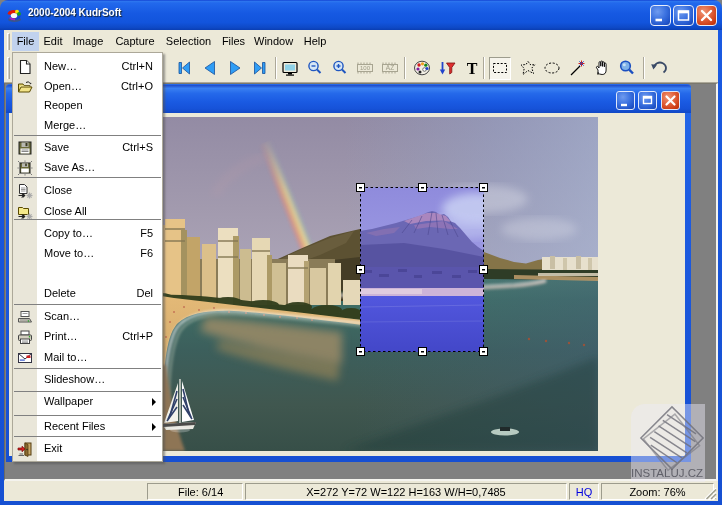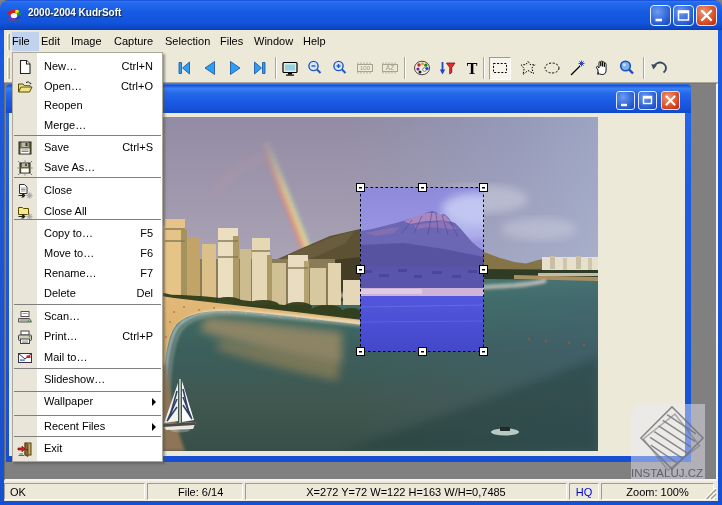--- a/index.html
+++ b/index.html
@@ -23,7 +23,7 @@
 #menubar { position:absolute; left:4px; top:30px; width:714px; height:23px; background:#ece9d8; }
 .grip { position:absolute; width:3px; background:#fff; border-right:1px solid #aca899; border-top:1px solid #fff; box-shadow:inset -1px 0 0 #cfcdc0; }
 #menubar .grip { left:3px; top:3px; height:17px; }
-.mitem { position:absolute; top:2px; height:19px; line-height:19px; font-size:11px; color:#000; }
+.mitem { position:absolute; top:2px; height:19px; line-height:19px; font-size:11px; color:#000; text-align:center; }
 #m-file { left:8px; width:27px; background:#c1d2ee; }
 
 

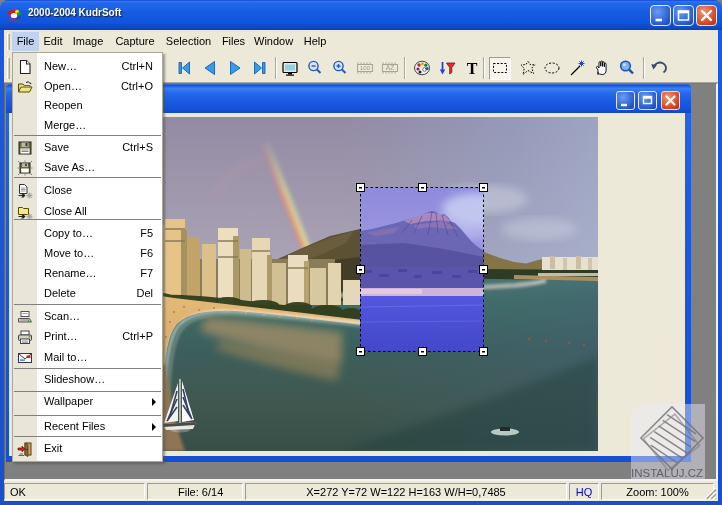--- a/index.html
+++ b/index.html
@@ -625,10 +625,6 @@
         <span class="lbl">Move to…</span>
         <span class="sc">F6</span>
       </div>
-    <div class="pitem" style="top:211px;">
-        <span class="lbl">Rename…</span>
-        <span class="sc">F7</span>
-      </div>
     <div class="pitem" style="top:231px;">
         <span class="lbl">Delete</span>
         <span class="sc">Del</span>

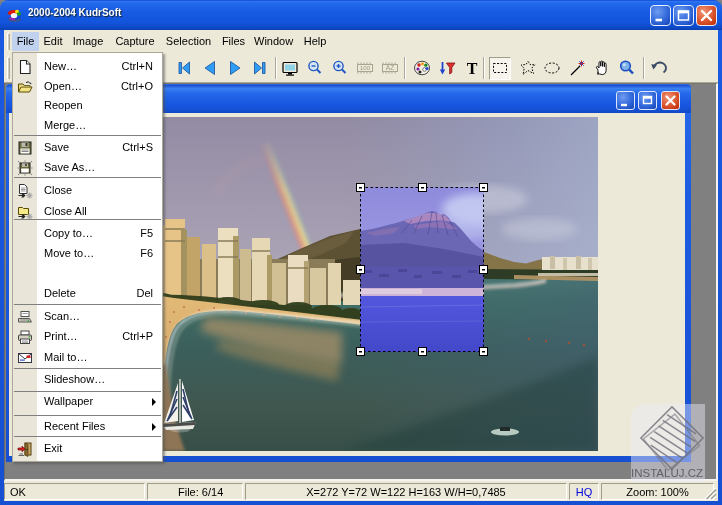--- a/index.html
+++ b/index.html
@@ -510,7 +510,6 @@
   <div class="wb" id="wbb"></div>
 
   <div id="status">
-    <div class="spanel" id="sp1">OK</div>
     <div class="spanel" id="sp2">File: 6/14</div>
     <div class="spanel" id="sp3">X=272 Y=72 W=122 H=163 W/H=0,7485</div>
     <div class="spanel" id="sp4">HQ</div>

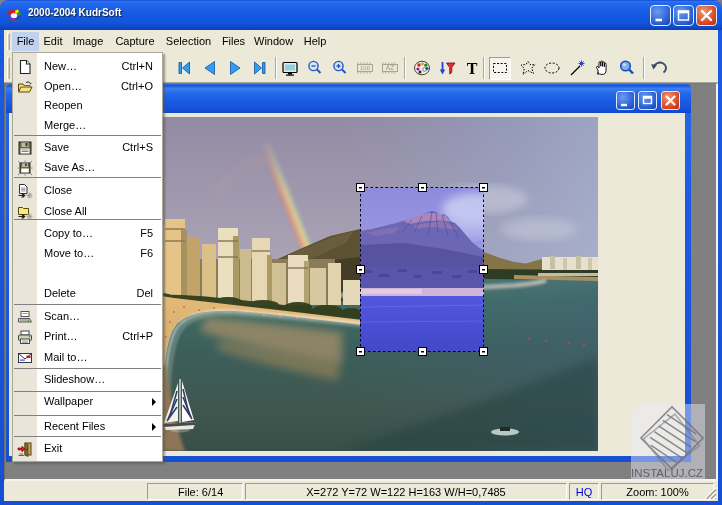--- a/index.html
+++ b/index.html
@@ -513,7 +513,7 @@
     <div class="spanel" id="sp2">File: 6/14</div>
     <div class="spanel" id="sp3">X=272 Y=72 W=122 H=163 W/H=0,7485</div>
     <div class="spanel" id="sp4">HQ</div>
-    <div class="spanel" id="sp5">Zoom: 100%</div>
+    <div class="spanel" id="sp5">Zoom: 76%</div>
     <svg style="position:absolute;right:1px;bottom:1px;" width="14" height="14">
       <g stroke-width="1.5">
           <line x1="13" y1="2" x2="2" y2="13" stroke="#fff"></line>

